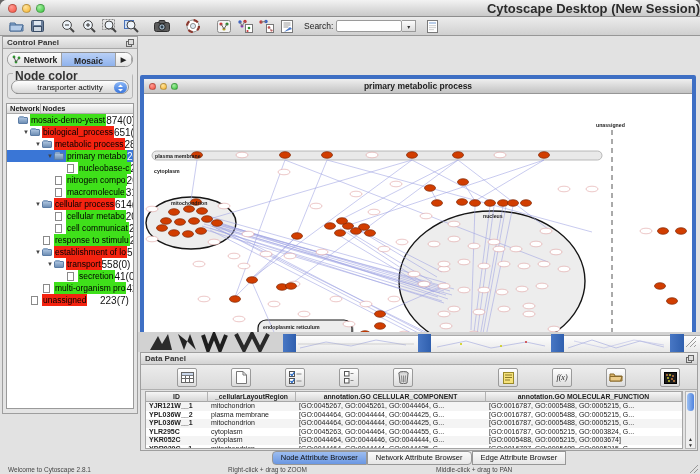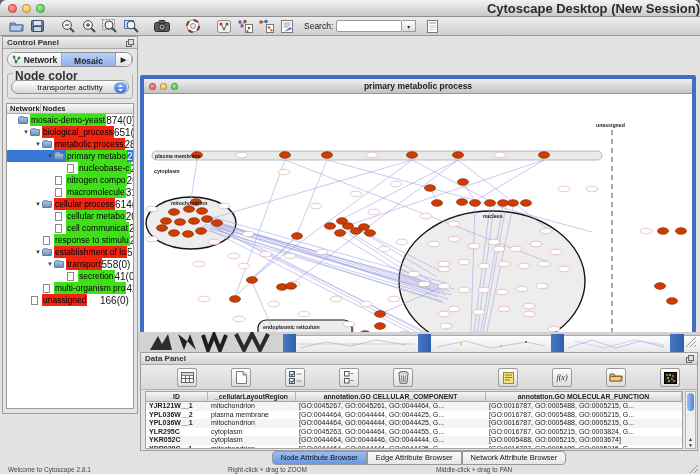--- a/index.html
+++ b/index.html
@@ -440,7 +440,7 @@
               <span class="file"></span>
             </span>
             <span class="chip chip-red">unassigned</span>
-            <span class="cnt">166(0)</span>
+            <span class="cnt">223(7)</span>
           </div>
         </div>
     </div>

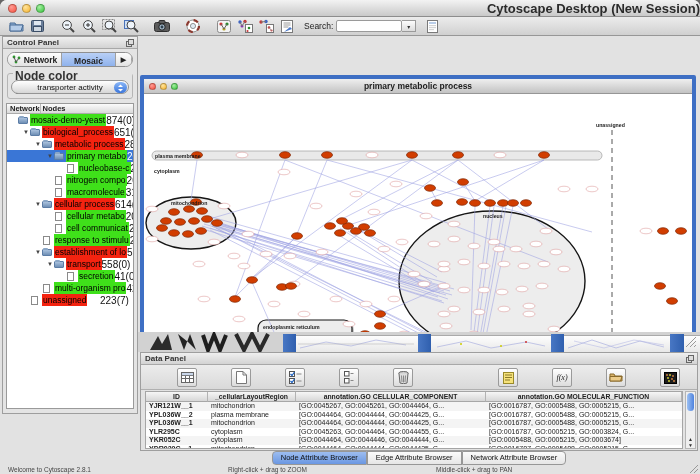--- a/index.html
+++ b/index.html
@@ -821,8 +821,8 @@
 
   <div class="atabs">
     <div class="atab first sel">Node Attribute Browser</div>
+    <div class="atab last">Network Attribute Browser</div>
     <div class="atab">Edge Attribute Browser</div>
-    <div class="atab last">Network Attribute Browser</div>
   </div>
 
   <div class="statusbar">

